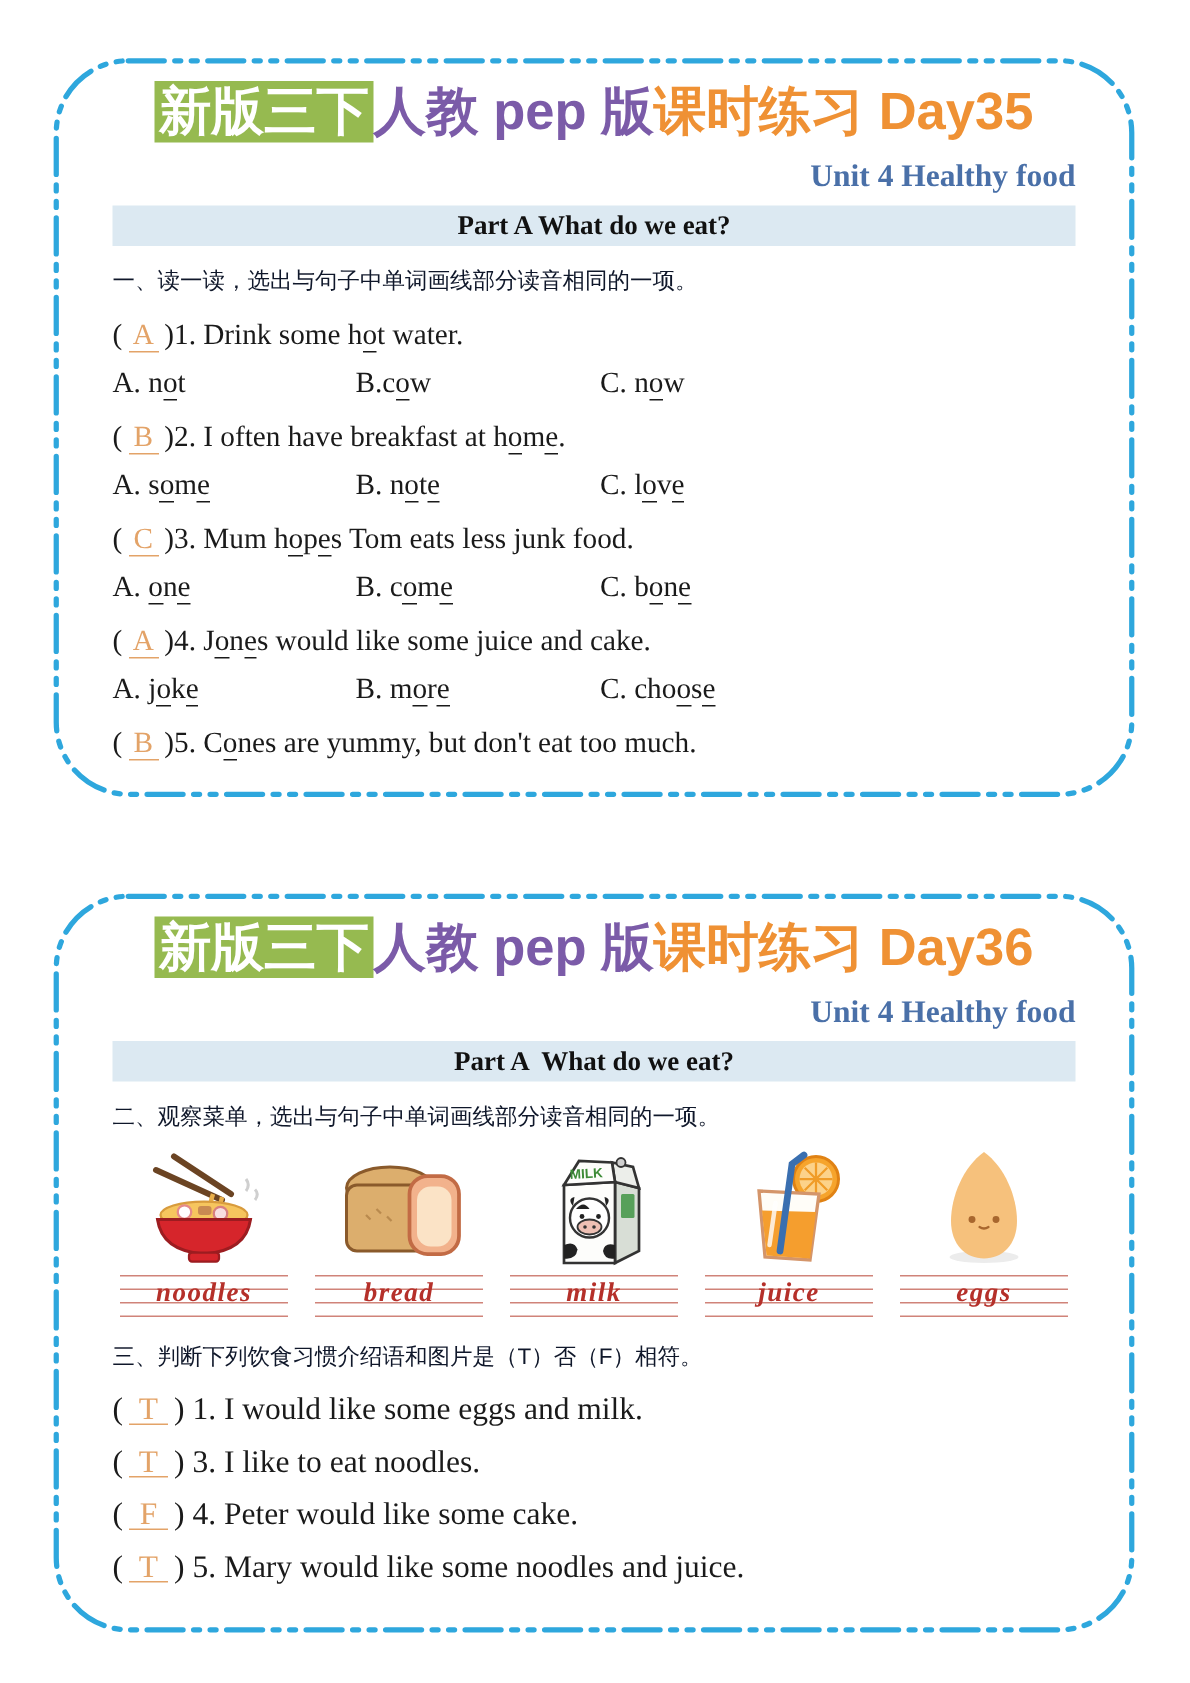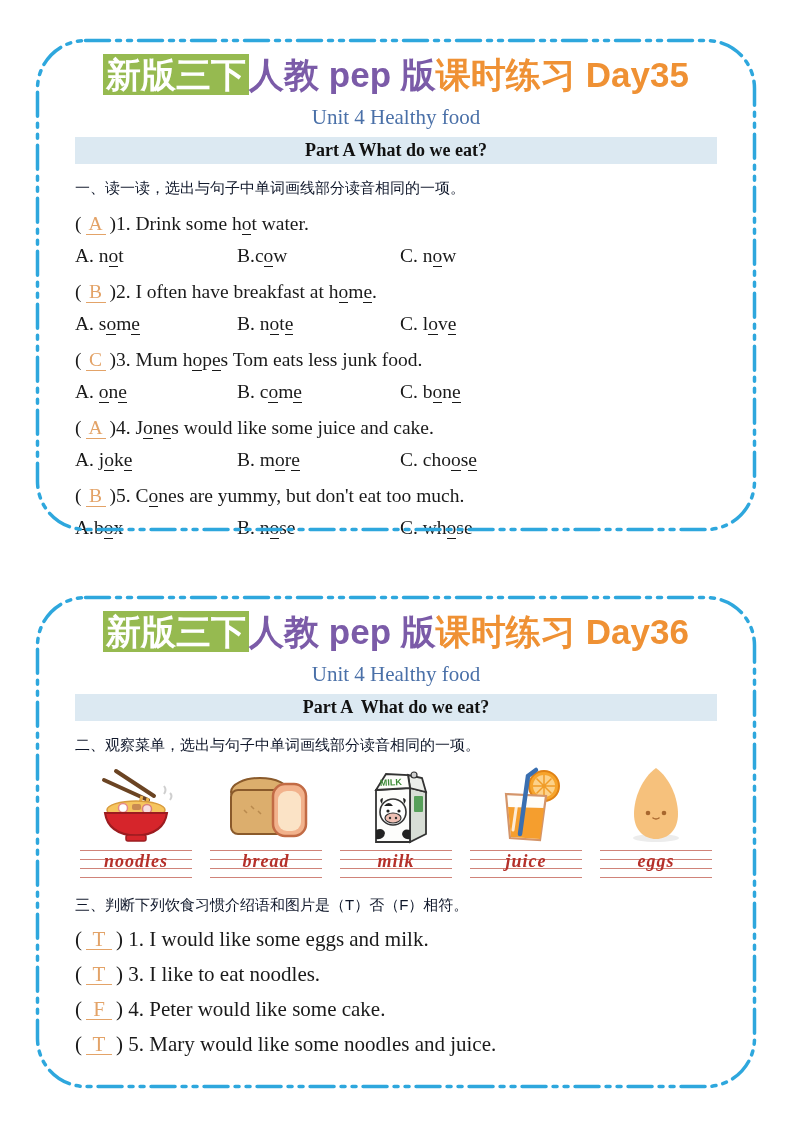--- a/index.html
+++ b/index.html
@@ -15,7 +15,7 @@
   .t-purple{color:#7b5ba8;}
   .t-orange{color:#ef9134;}
   .t-day{color:#ef9134;margin-left:10px;}
-  .unit{margin-top:8px;text-align:center;font-size:21px;line-height:23px;font-weight:normal;color:#4a70a8;}
+  .unit{margin-top:8px;text-align:right;font-size:21px;line-height:23px;font-weight:bold;color:#4a70a8;}
   .bar{margin-top:8px;height:27px;line-height:27px;background:#dce9f2;text-align:center;
        font-size:18px;font-weight:bold;color:#111;}
   

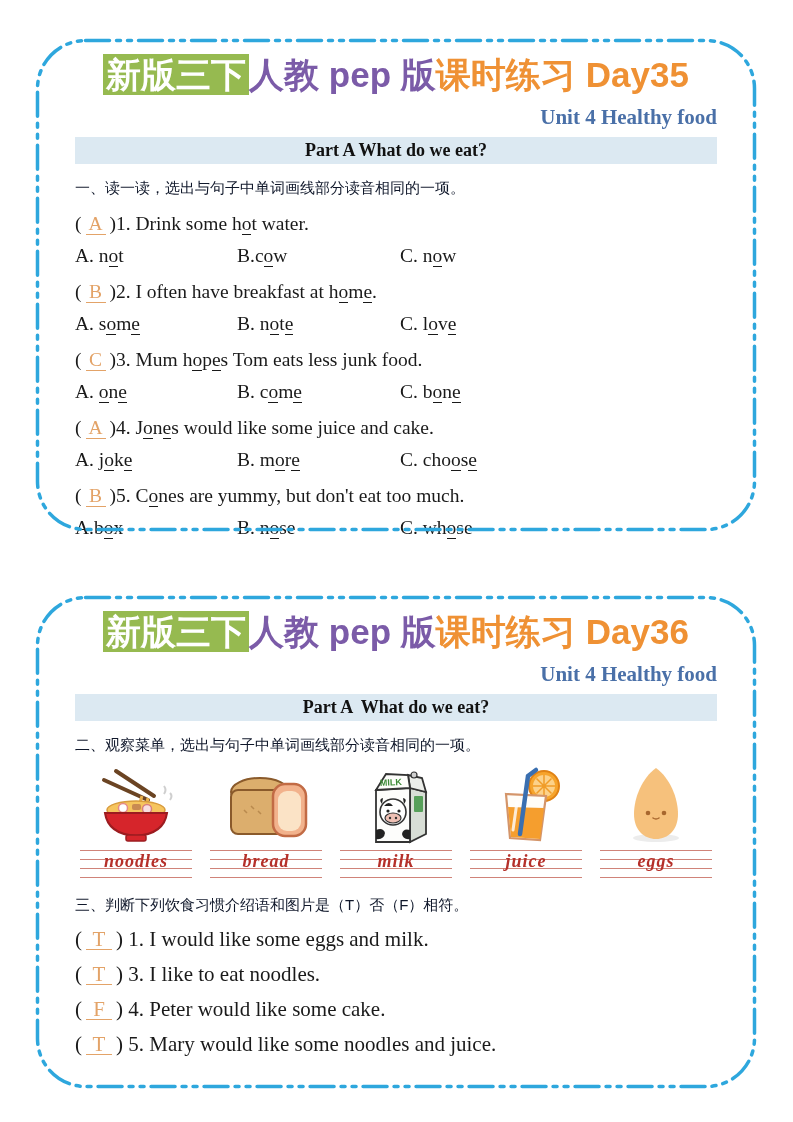--- a/index.html
+++ b/index.html
@@ -104,11 +104,6 @@
 
     <div class="q">
       <span class="paren">(</span><span class="ans">B</span><span class="paren">)</span><span>5. C<span class="ul">o</span>nes are yummy, but don't eat too much.</span>
-    </div>
-    <div class="opts">
-      <span class="opt-a">A.b<span class="ul">o</span>x</span>
-      <span class="opt-b">B. n<span class="ul">o</span>se</span>
-      <span class="opt-c">C. wh<span class="ul">o</span>se</span>
     </div>
   </div>
 

